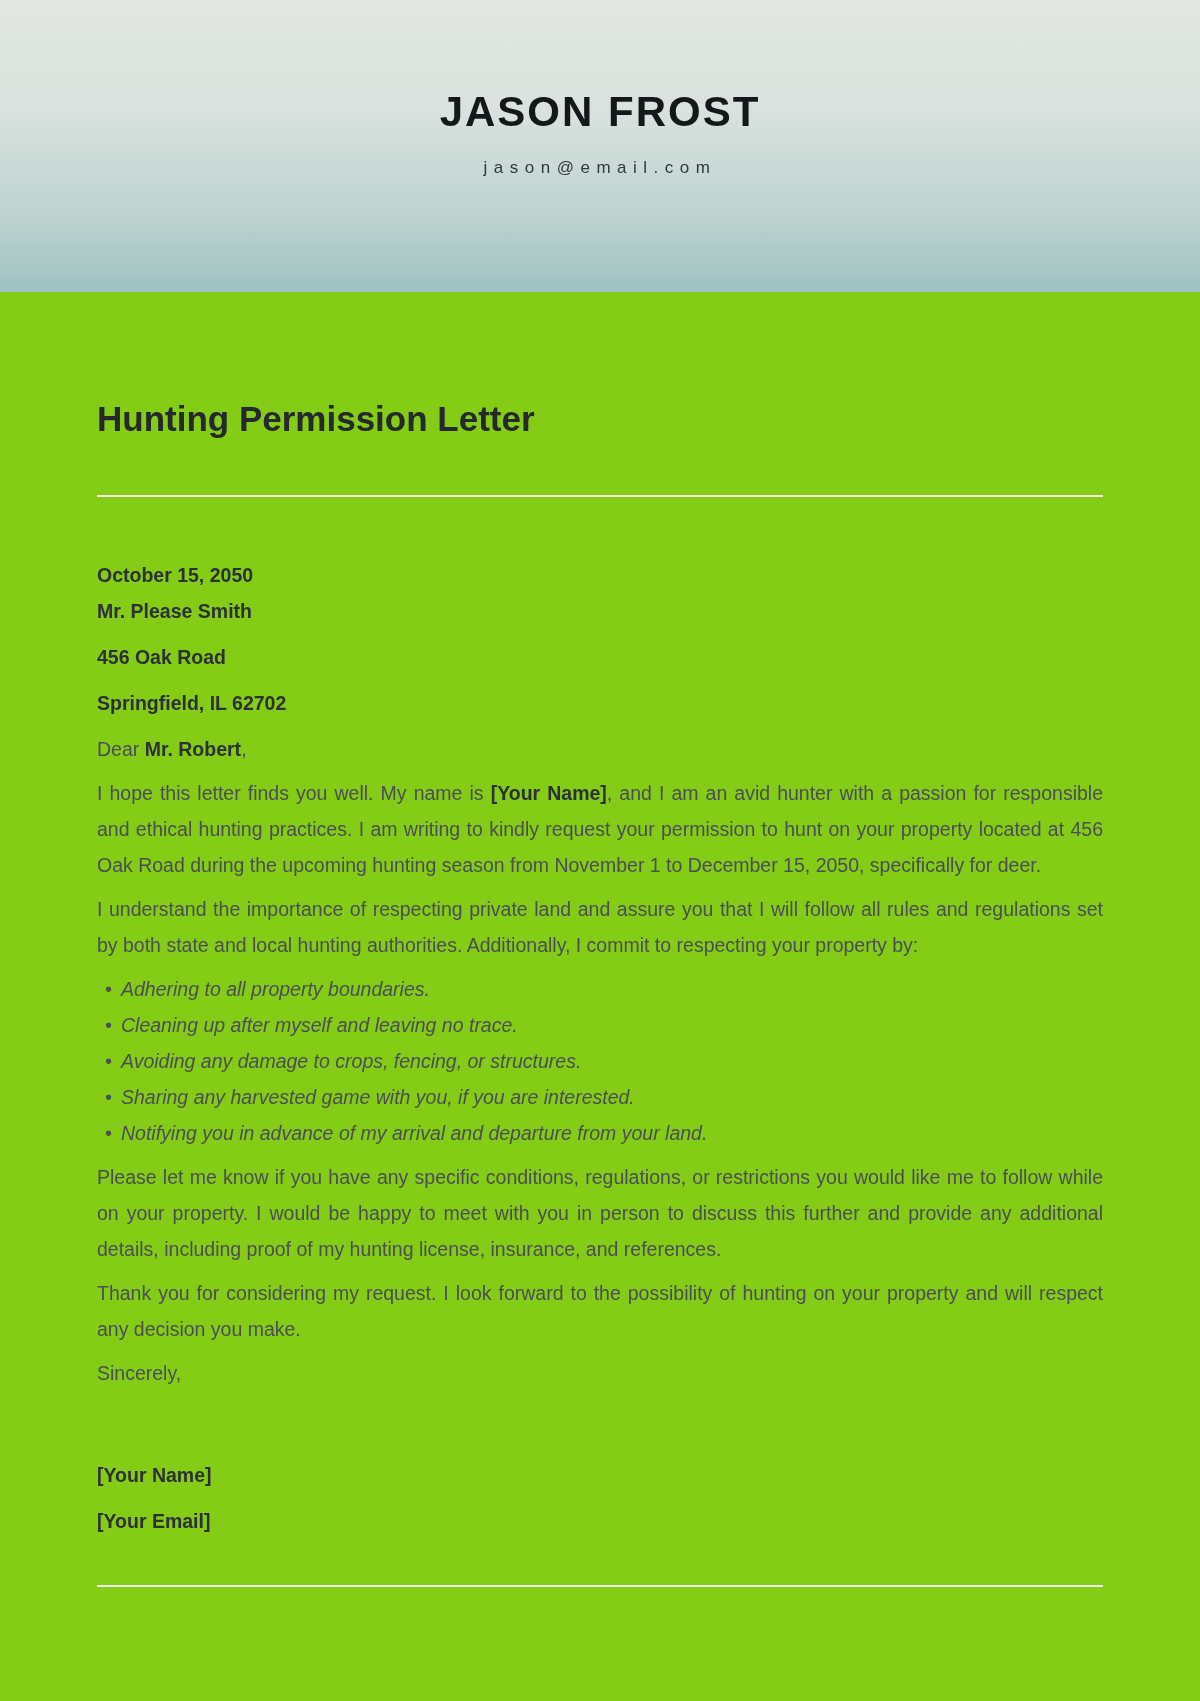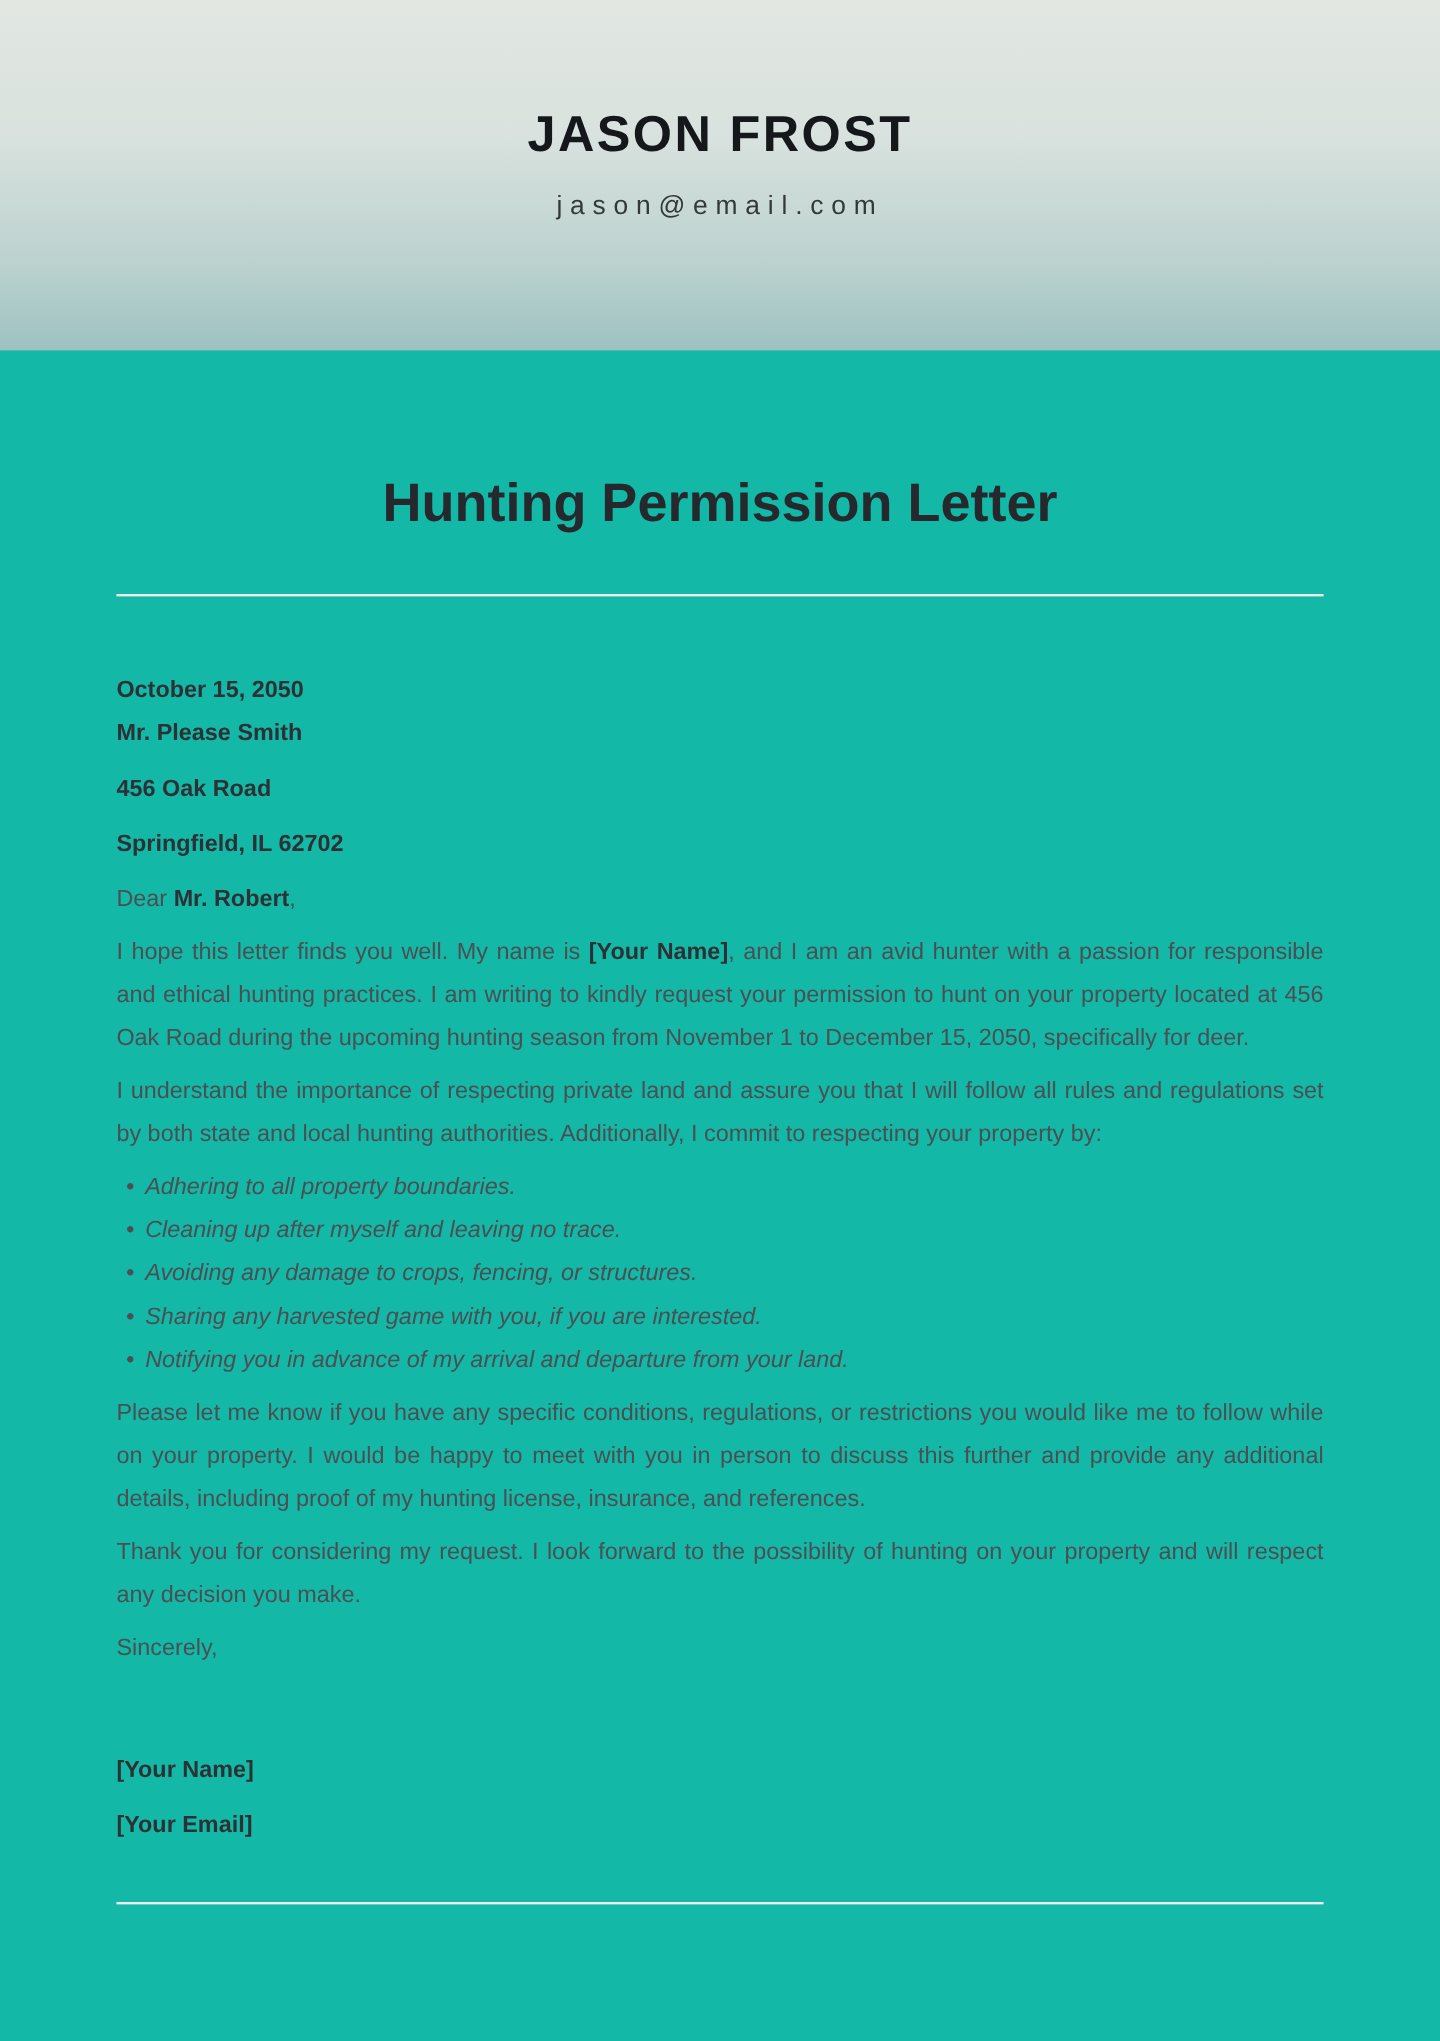--- a/index.html
+++ b/index.html
@@ -11,7 +11,7 @@
     font-family: "Liberation Sans", "DejaVu Sans", sans-serif;
     overflow: hidden;
   }
-  .page { width: 1200px; height: 1701px; background: #14b8a6; }
+  .page { width: 1200px; height: 1701px; background: #84cc16; }
 
   
   .hero {

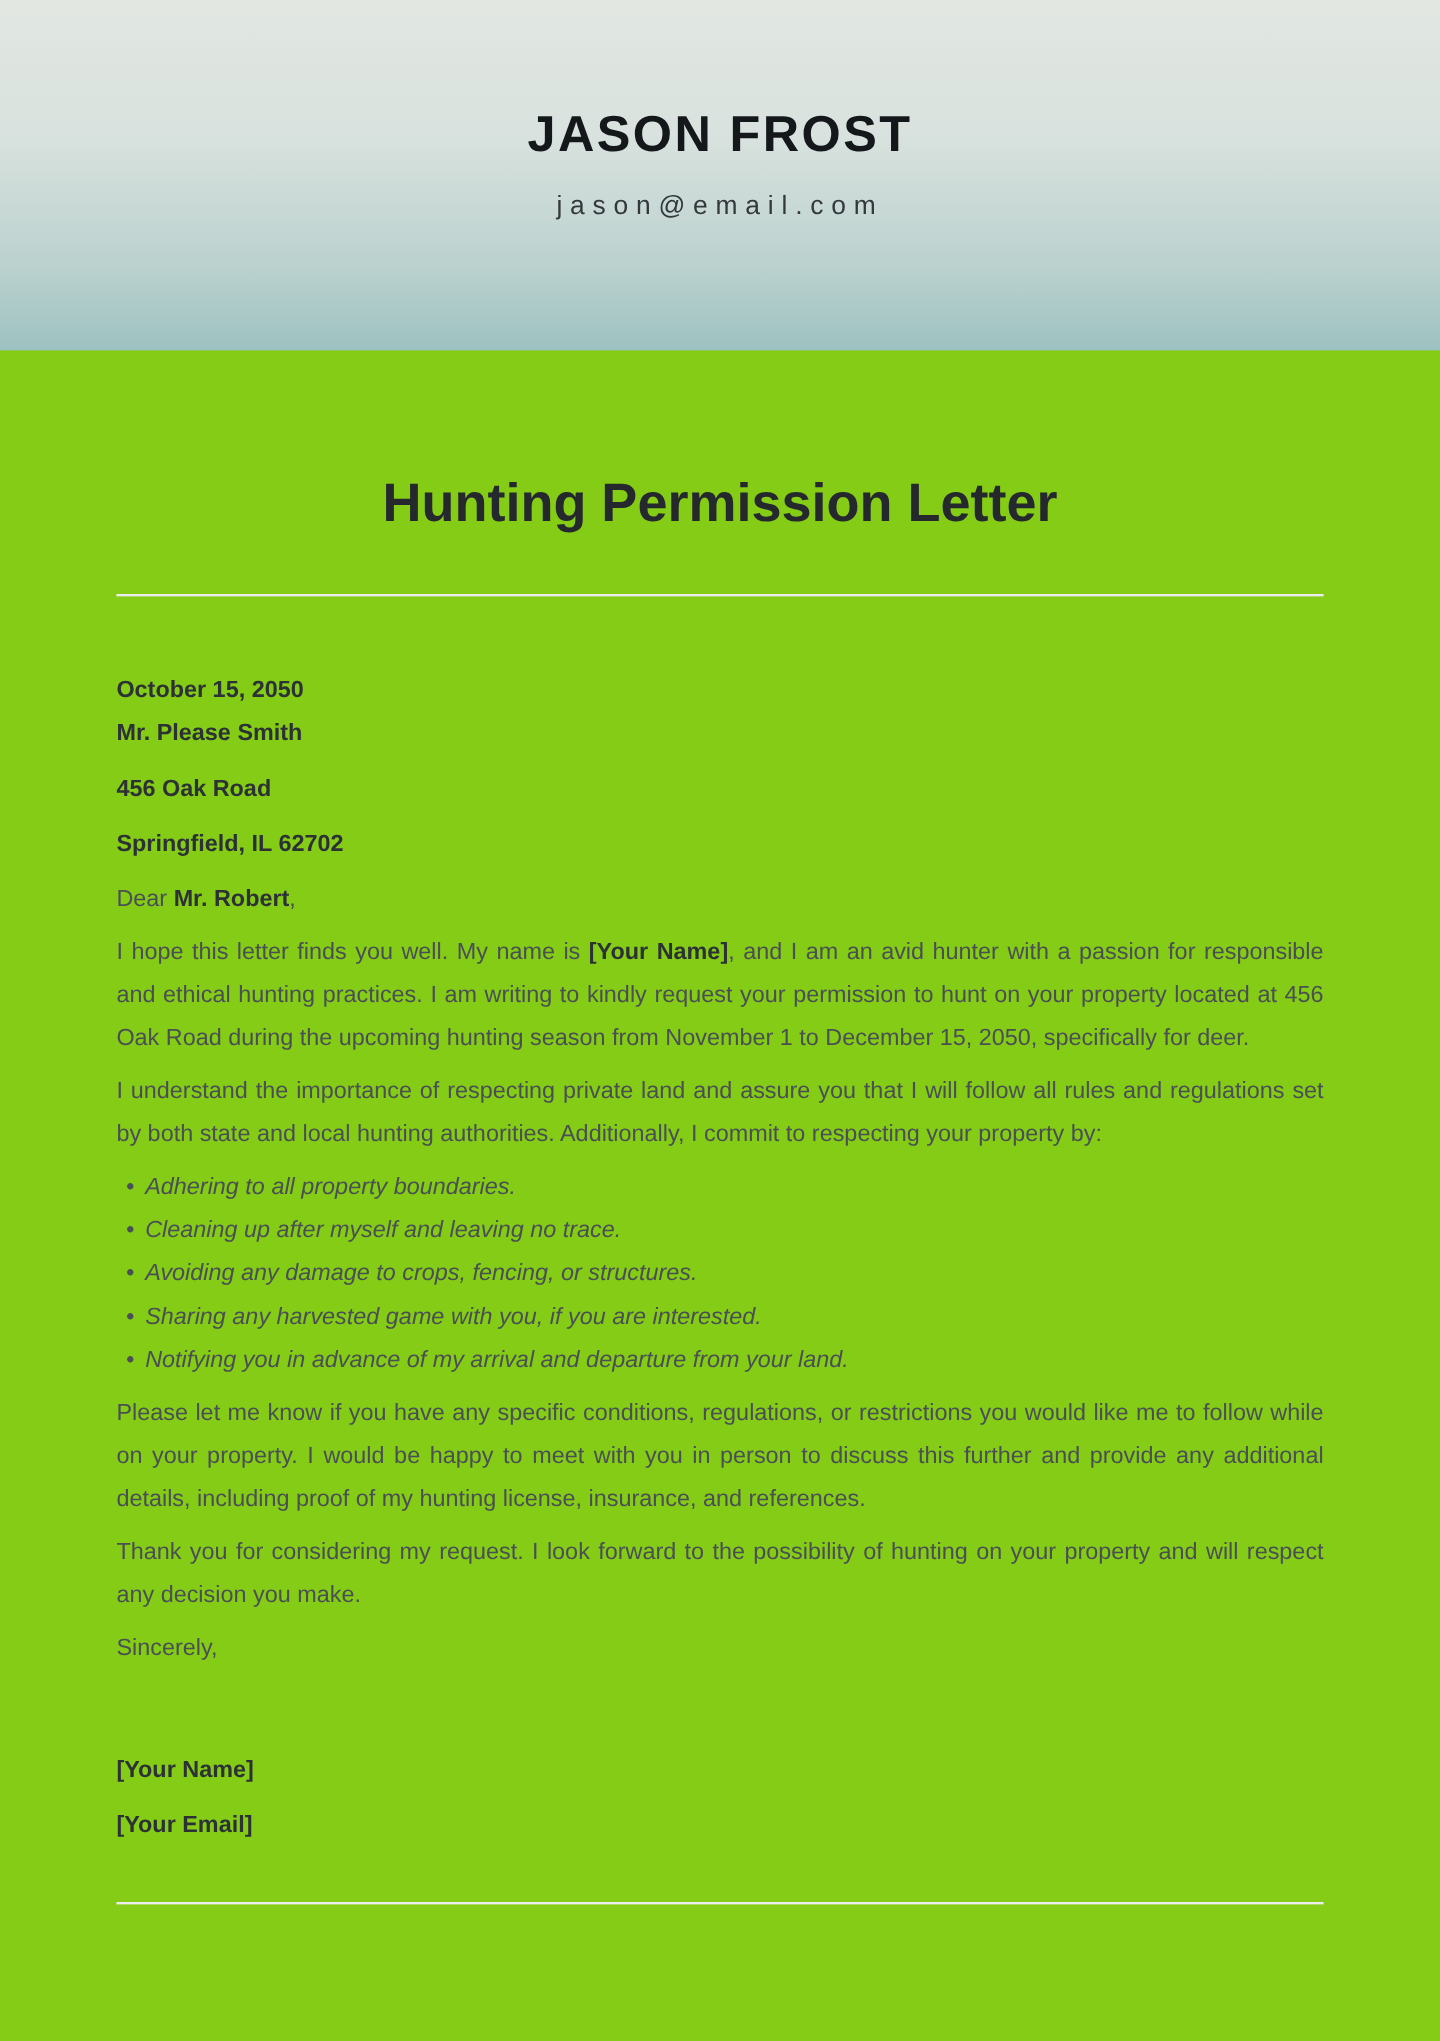--- a/index.html
+++ b/index.html
@@ -32,7 +32,7 @@
   }
   .hero-email {
     margin-top: 22px;
-    font-size: 22px;
+    font-size: 17px;
     letter-spacing: 6.5px;
     color: #33383c;
   }

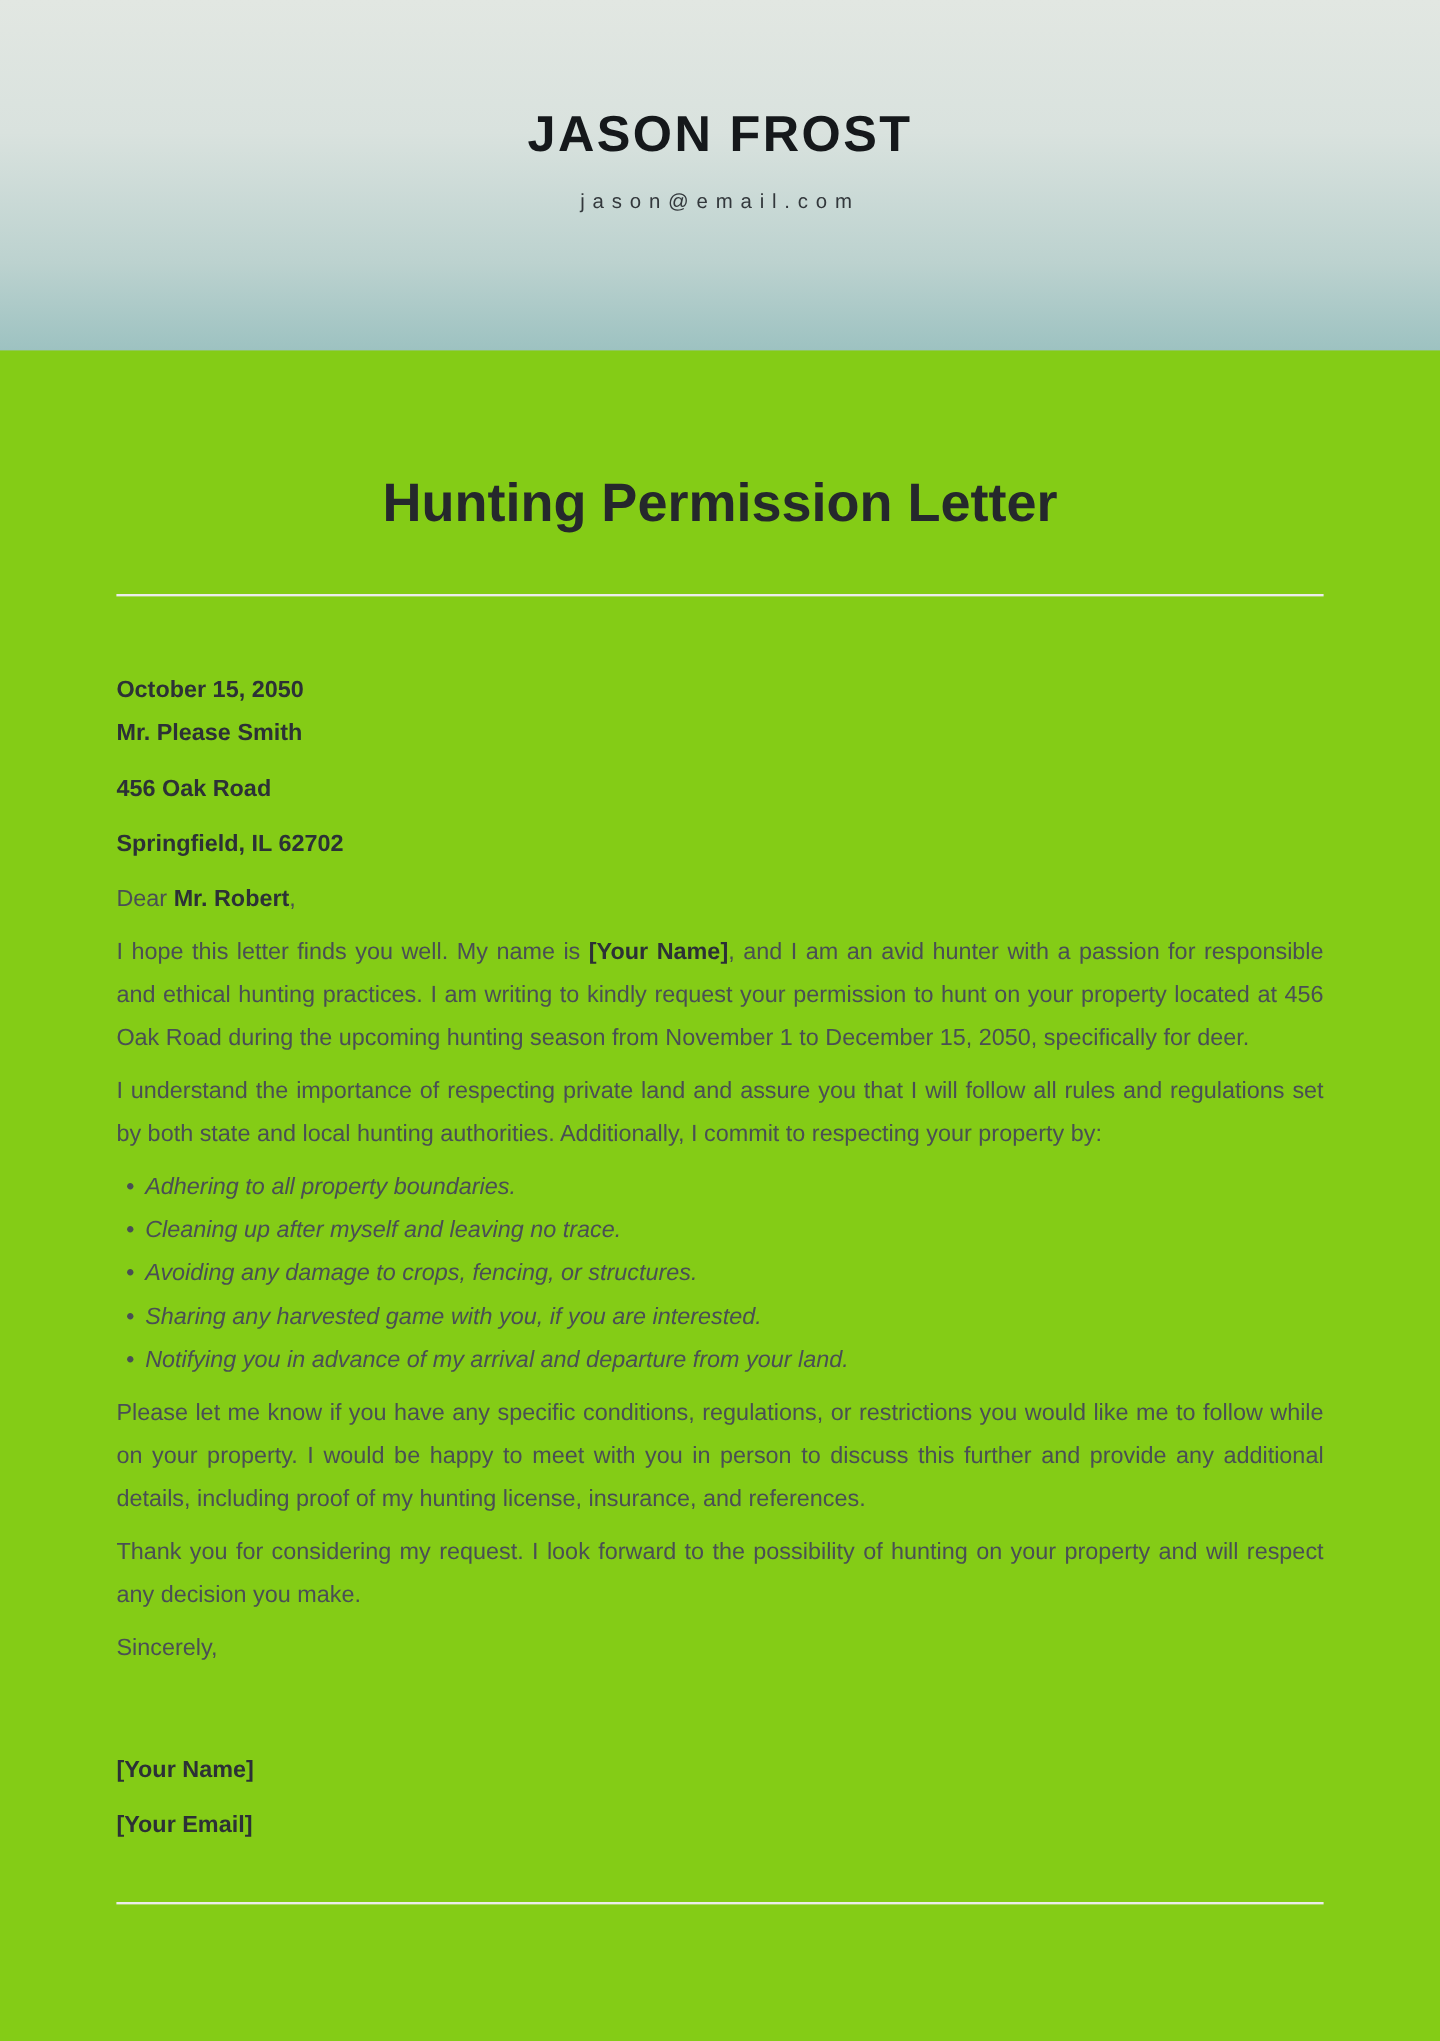--- a/index.html
+++ b/index.html
@@ -44,8 +44,7 @@
   }
   .doc-title {
     margin: 104px 0 0 0;
-    text-align: center;
-    font-size: 45px;
+    font-size: 35px;
     line-height: 46px;
     font-weight: 700;
     color: #25282c;

